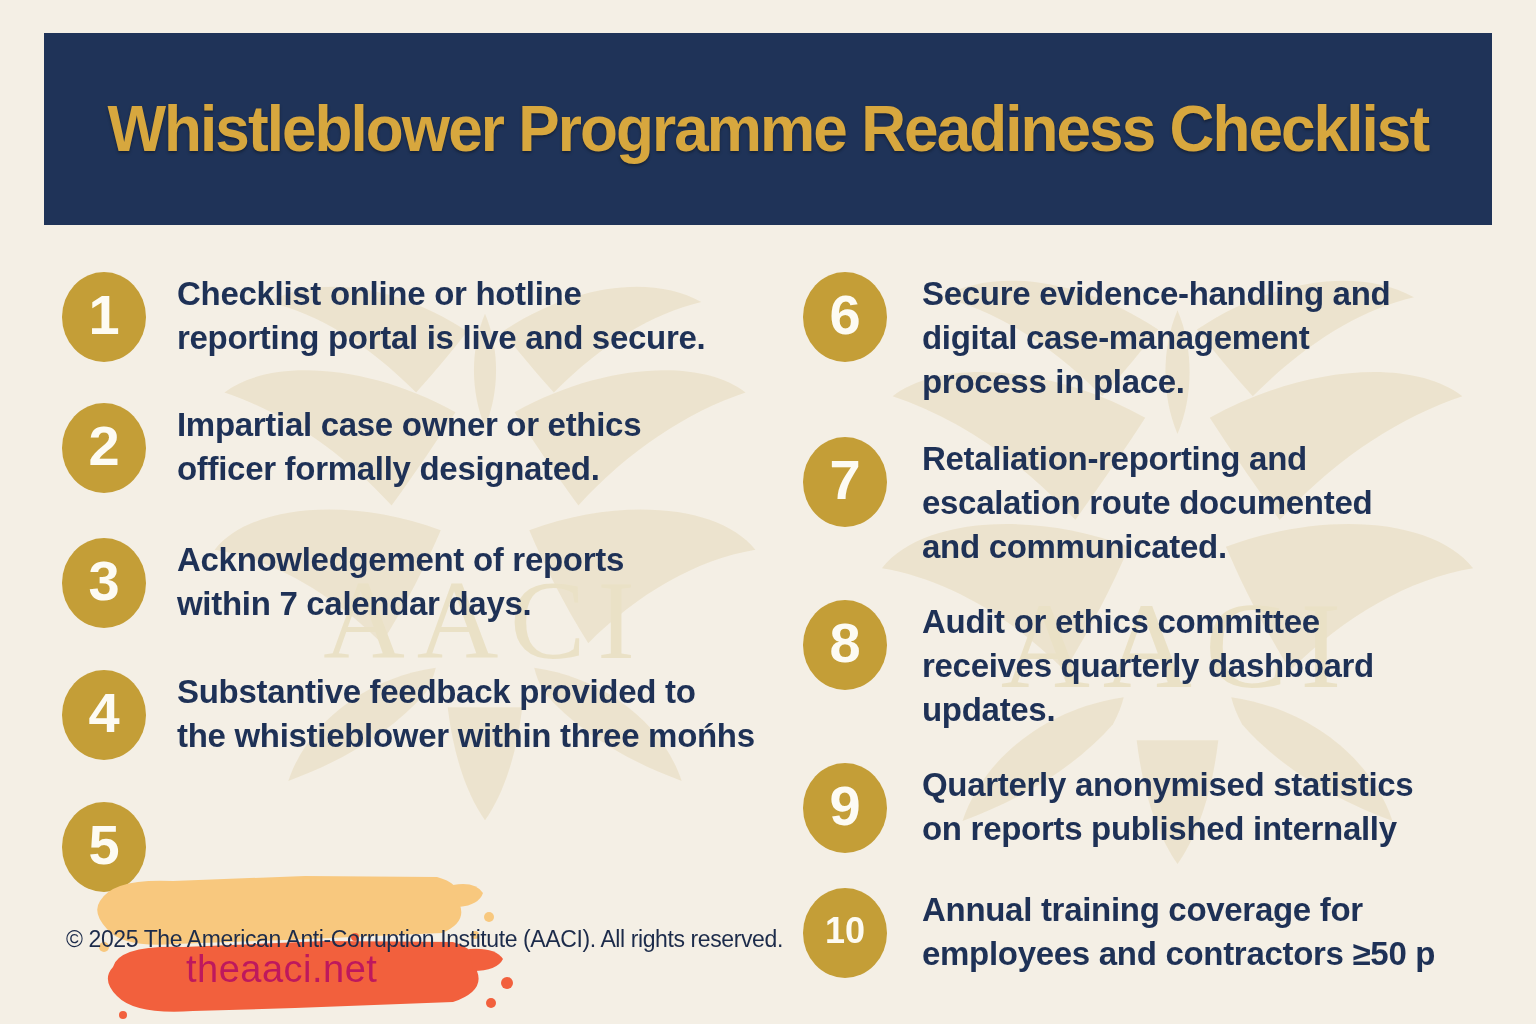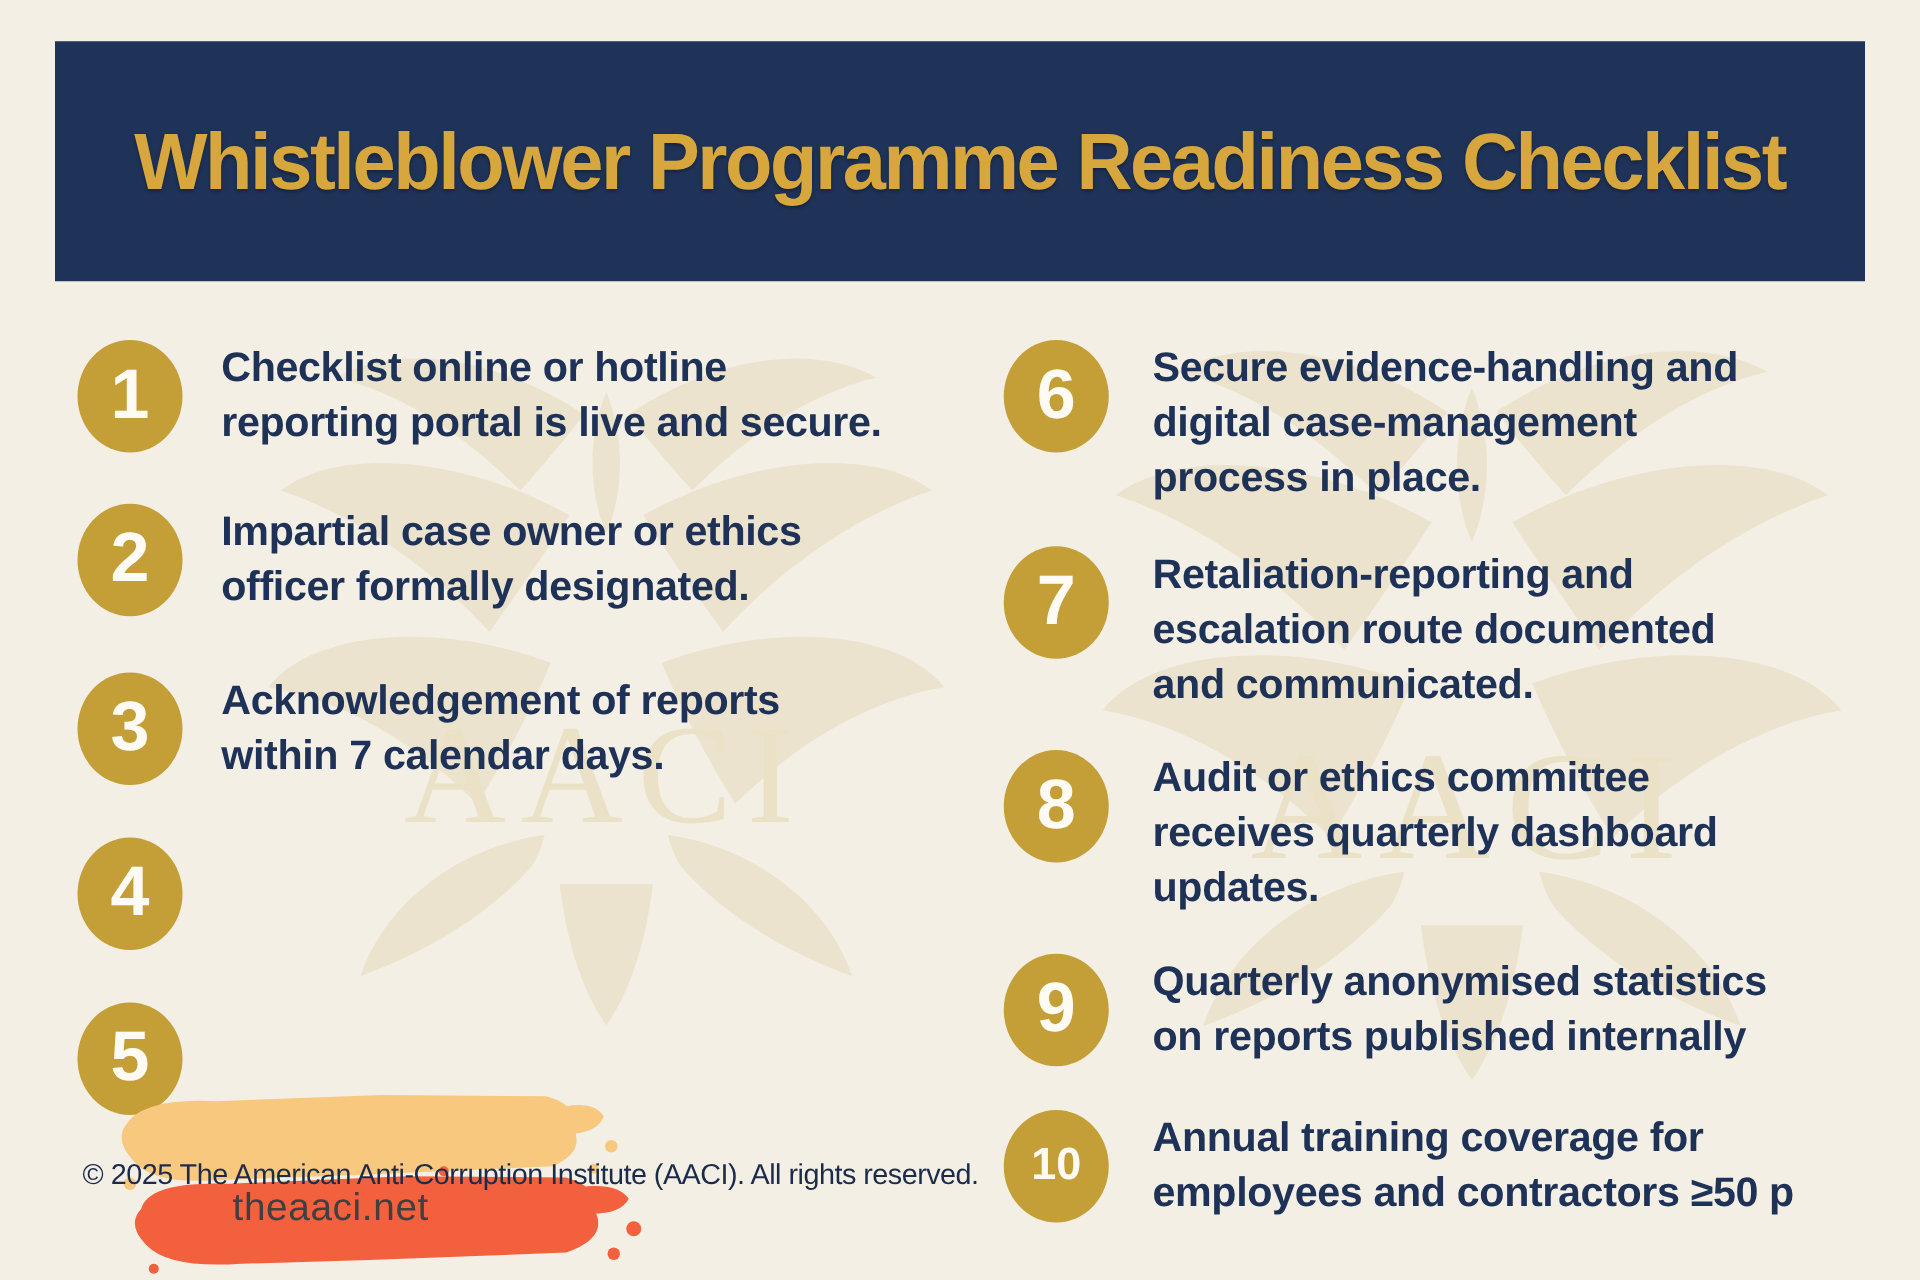--- a/index.html
+++ b/index.html
@@ -159,6 +159,8 @@
     <div class="num-circle">
         <span>4</span>
       </div>
+    <div class="item-text">Substantive feedback provided to
+the whistieblower within three mońhs</div>
   </div>
   <div class="row row-5">
     <div class="num-circle">

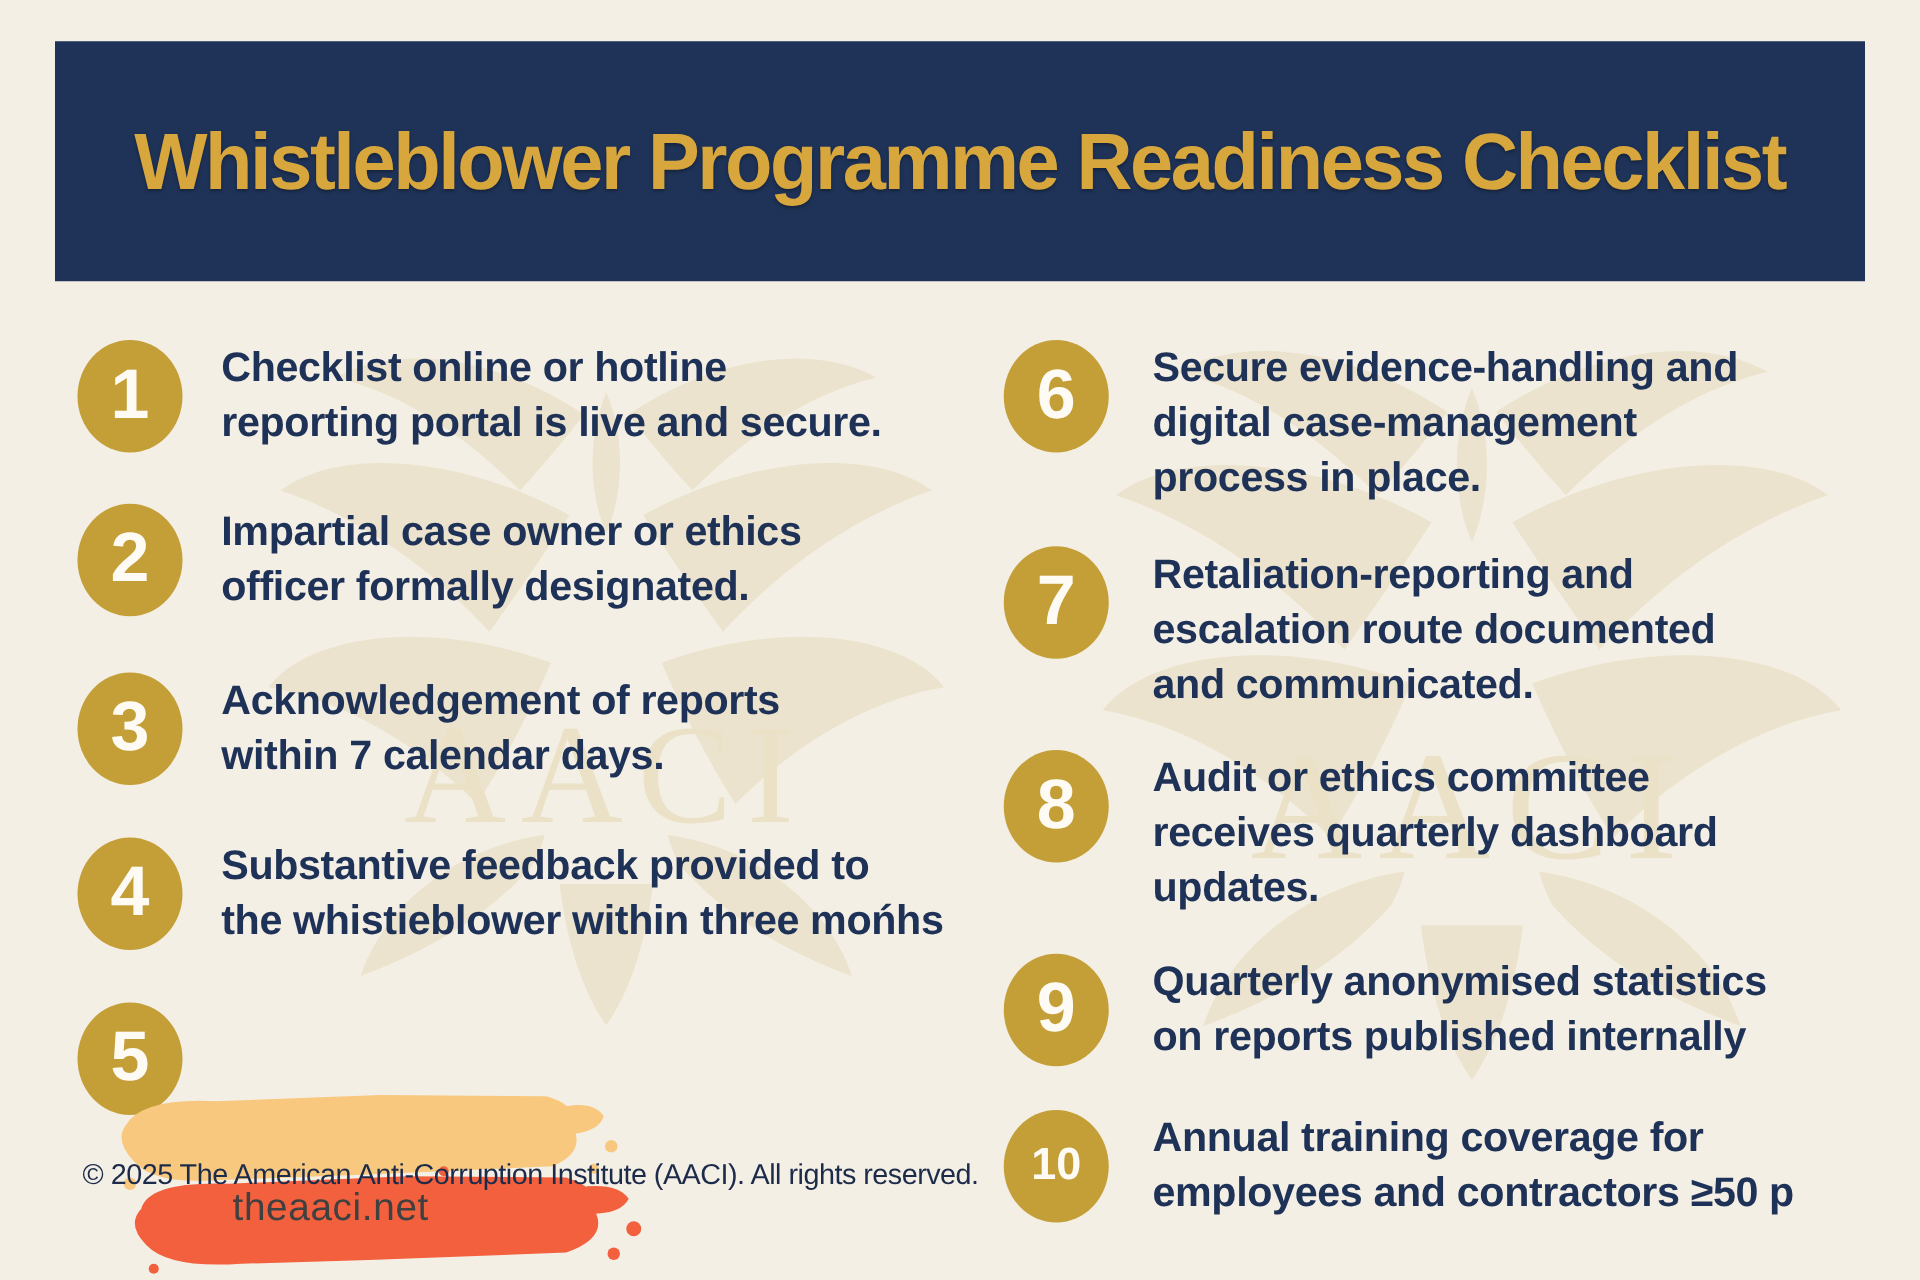--- a/index.html
+++ b/index.html
@@ -81,7 +81,7 @@
   }
   .website {
     position: absolute; left: 186px; top: 948px; z-index: 7;
-    color: #404040; font-size: 31px; font-weight: 500; letter-spacing: 0.5px;
+    color: #be185d; font-size: 38px; font-weight: 500; letter-spacing: 0.5px;
     white-space: nowrap; cursor: pointer;
   }
 </style>

